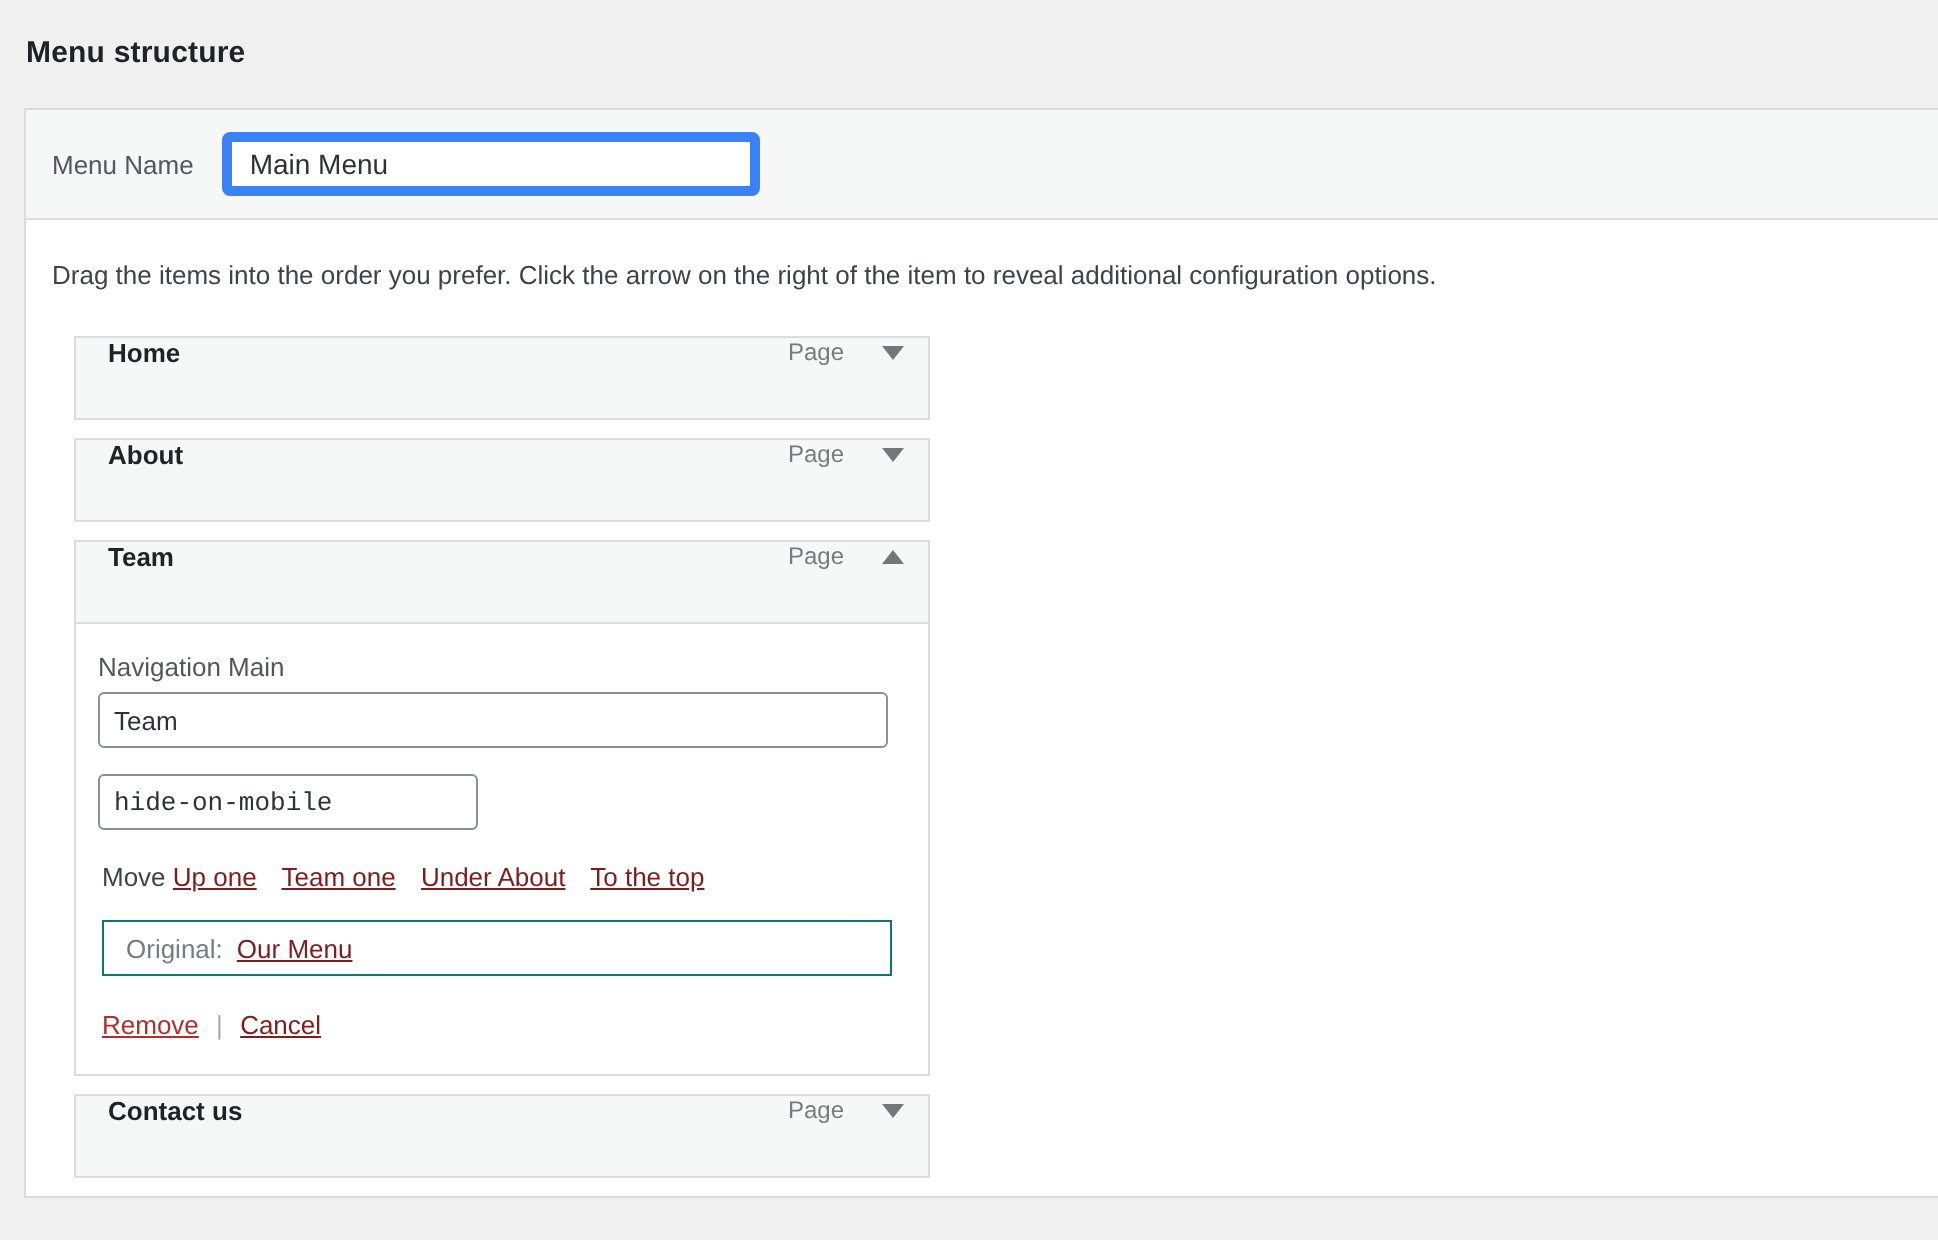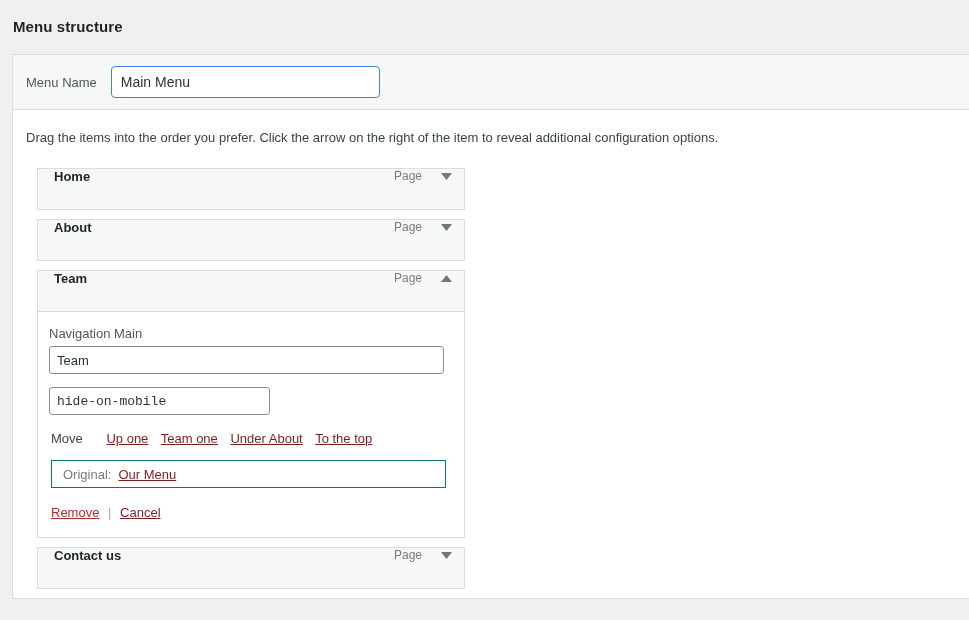--- a/index.html
+++ b/index.html
@@ -60,7 +60,7 @@
     width: 269px;
     height: 32px;
     box-sizing: border-box;
-    border: 1px solid #3b82f6;
+    border: 5px solid #3b82f6;
     border-radius: 4px;
     background: #fff;
     padding: 0 9px;

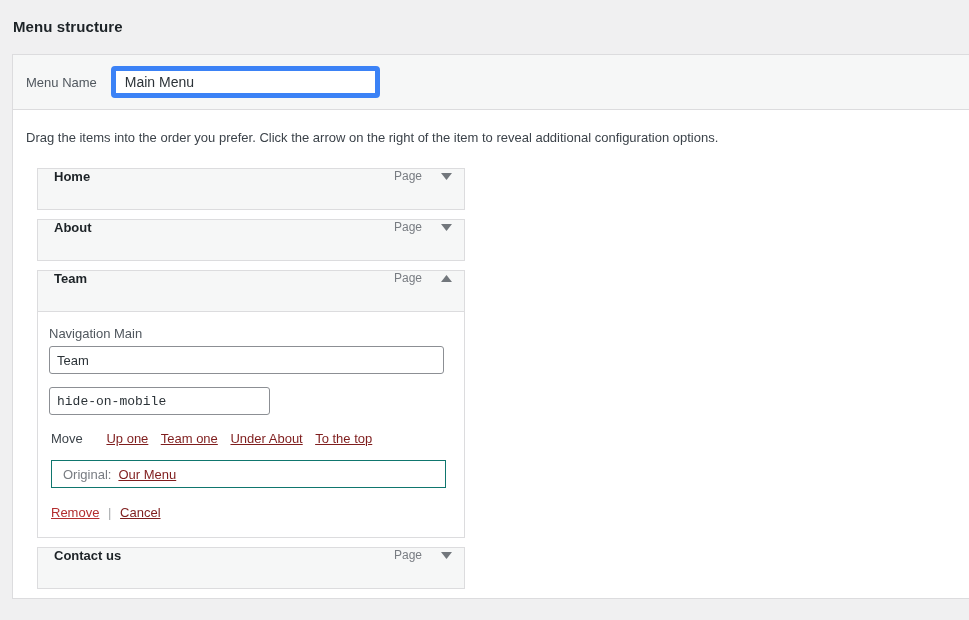--- a/index.html
+++ b/index.html
@@ -152,7 +152,7 @@
   }
   .field-input.wide { width: 395px; }
   .field-input.mono {
-    width: 221px;
+    width: 190px;
     font-family: "Liberation Mono", monospace;
     font-size: 13px;
   }

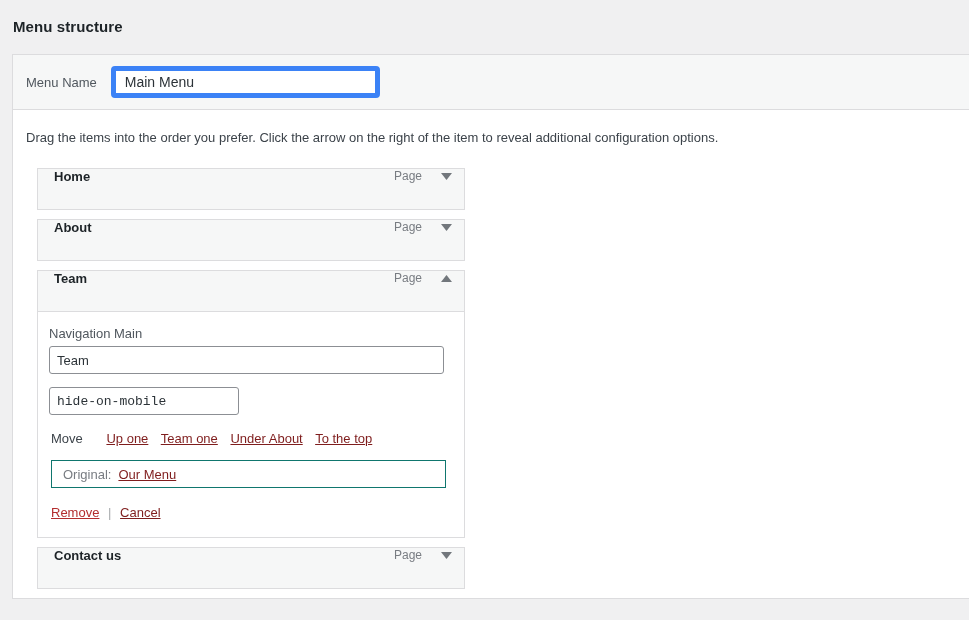--- a/index.html
+++ b/index.html
@@ -163,7 +163,7 @@
     color: #3c434a;
     margin: 16px 0 14px 2px;
   }
-  .move-row .move-label { margin-right: 20px; }
+  .move-row .move-label { margin-right: 0; }
   .move-row a { margin-right: 9px; }
 
   a.link {

